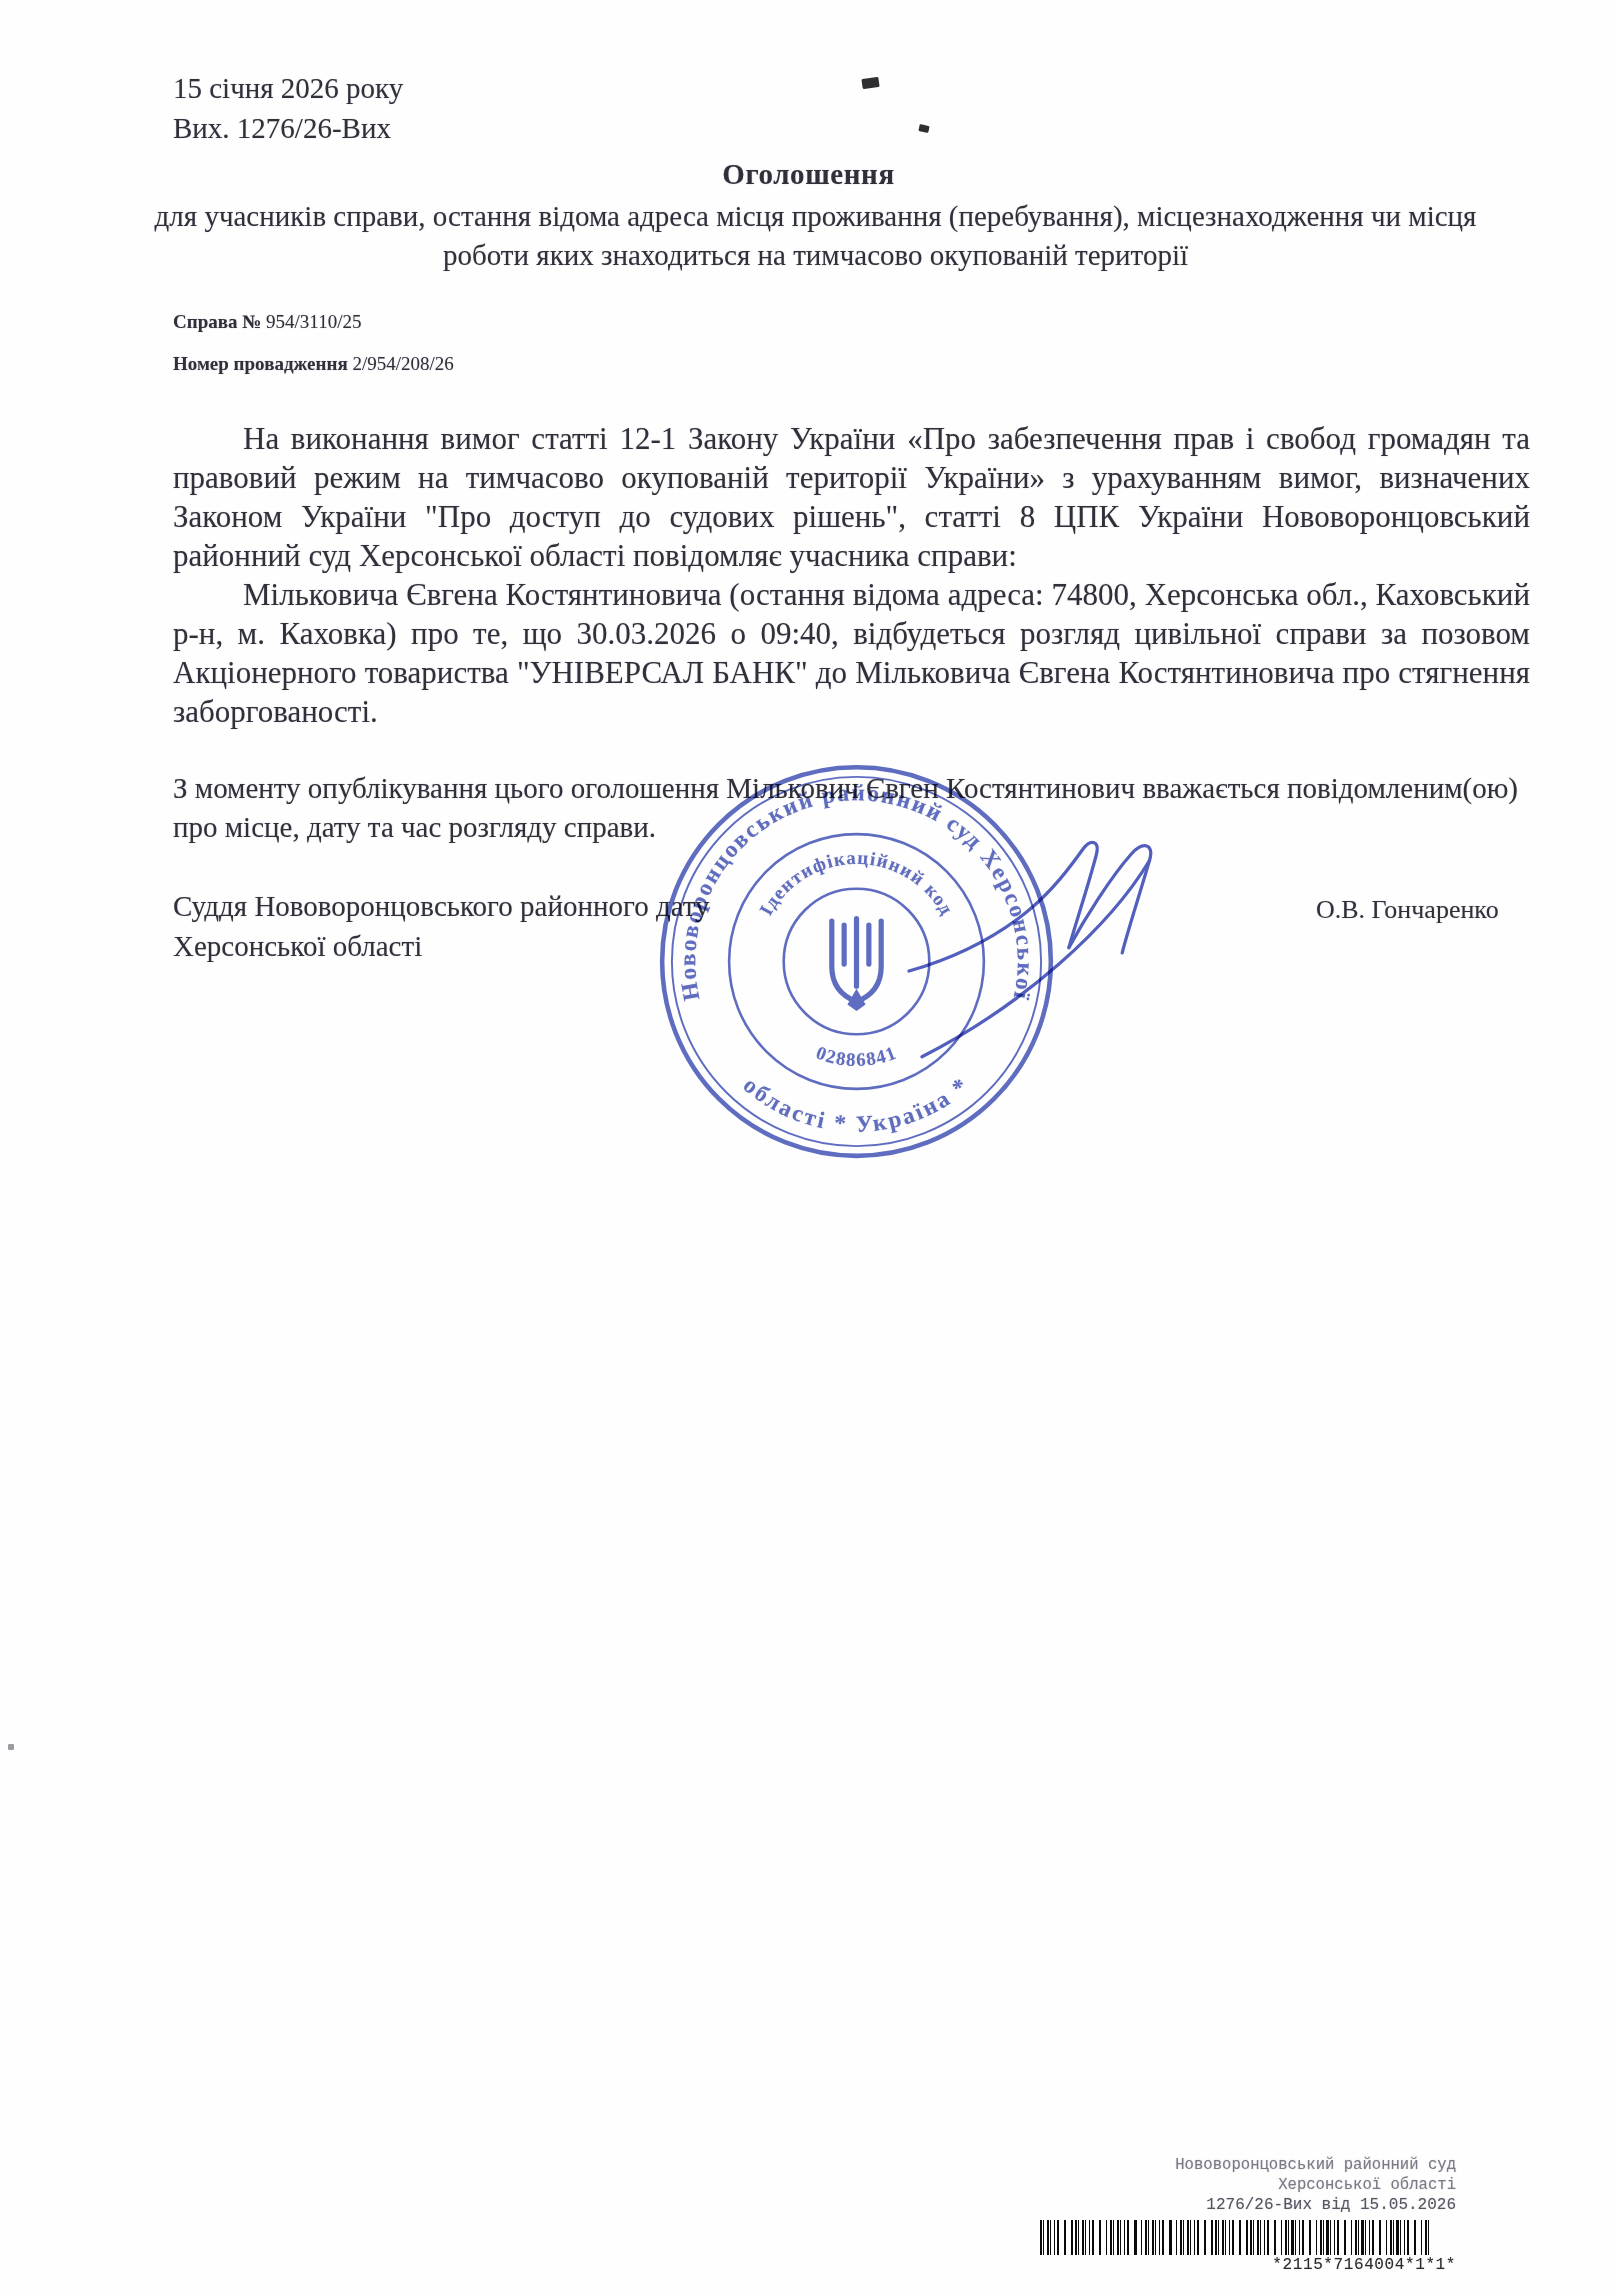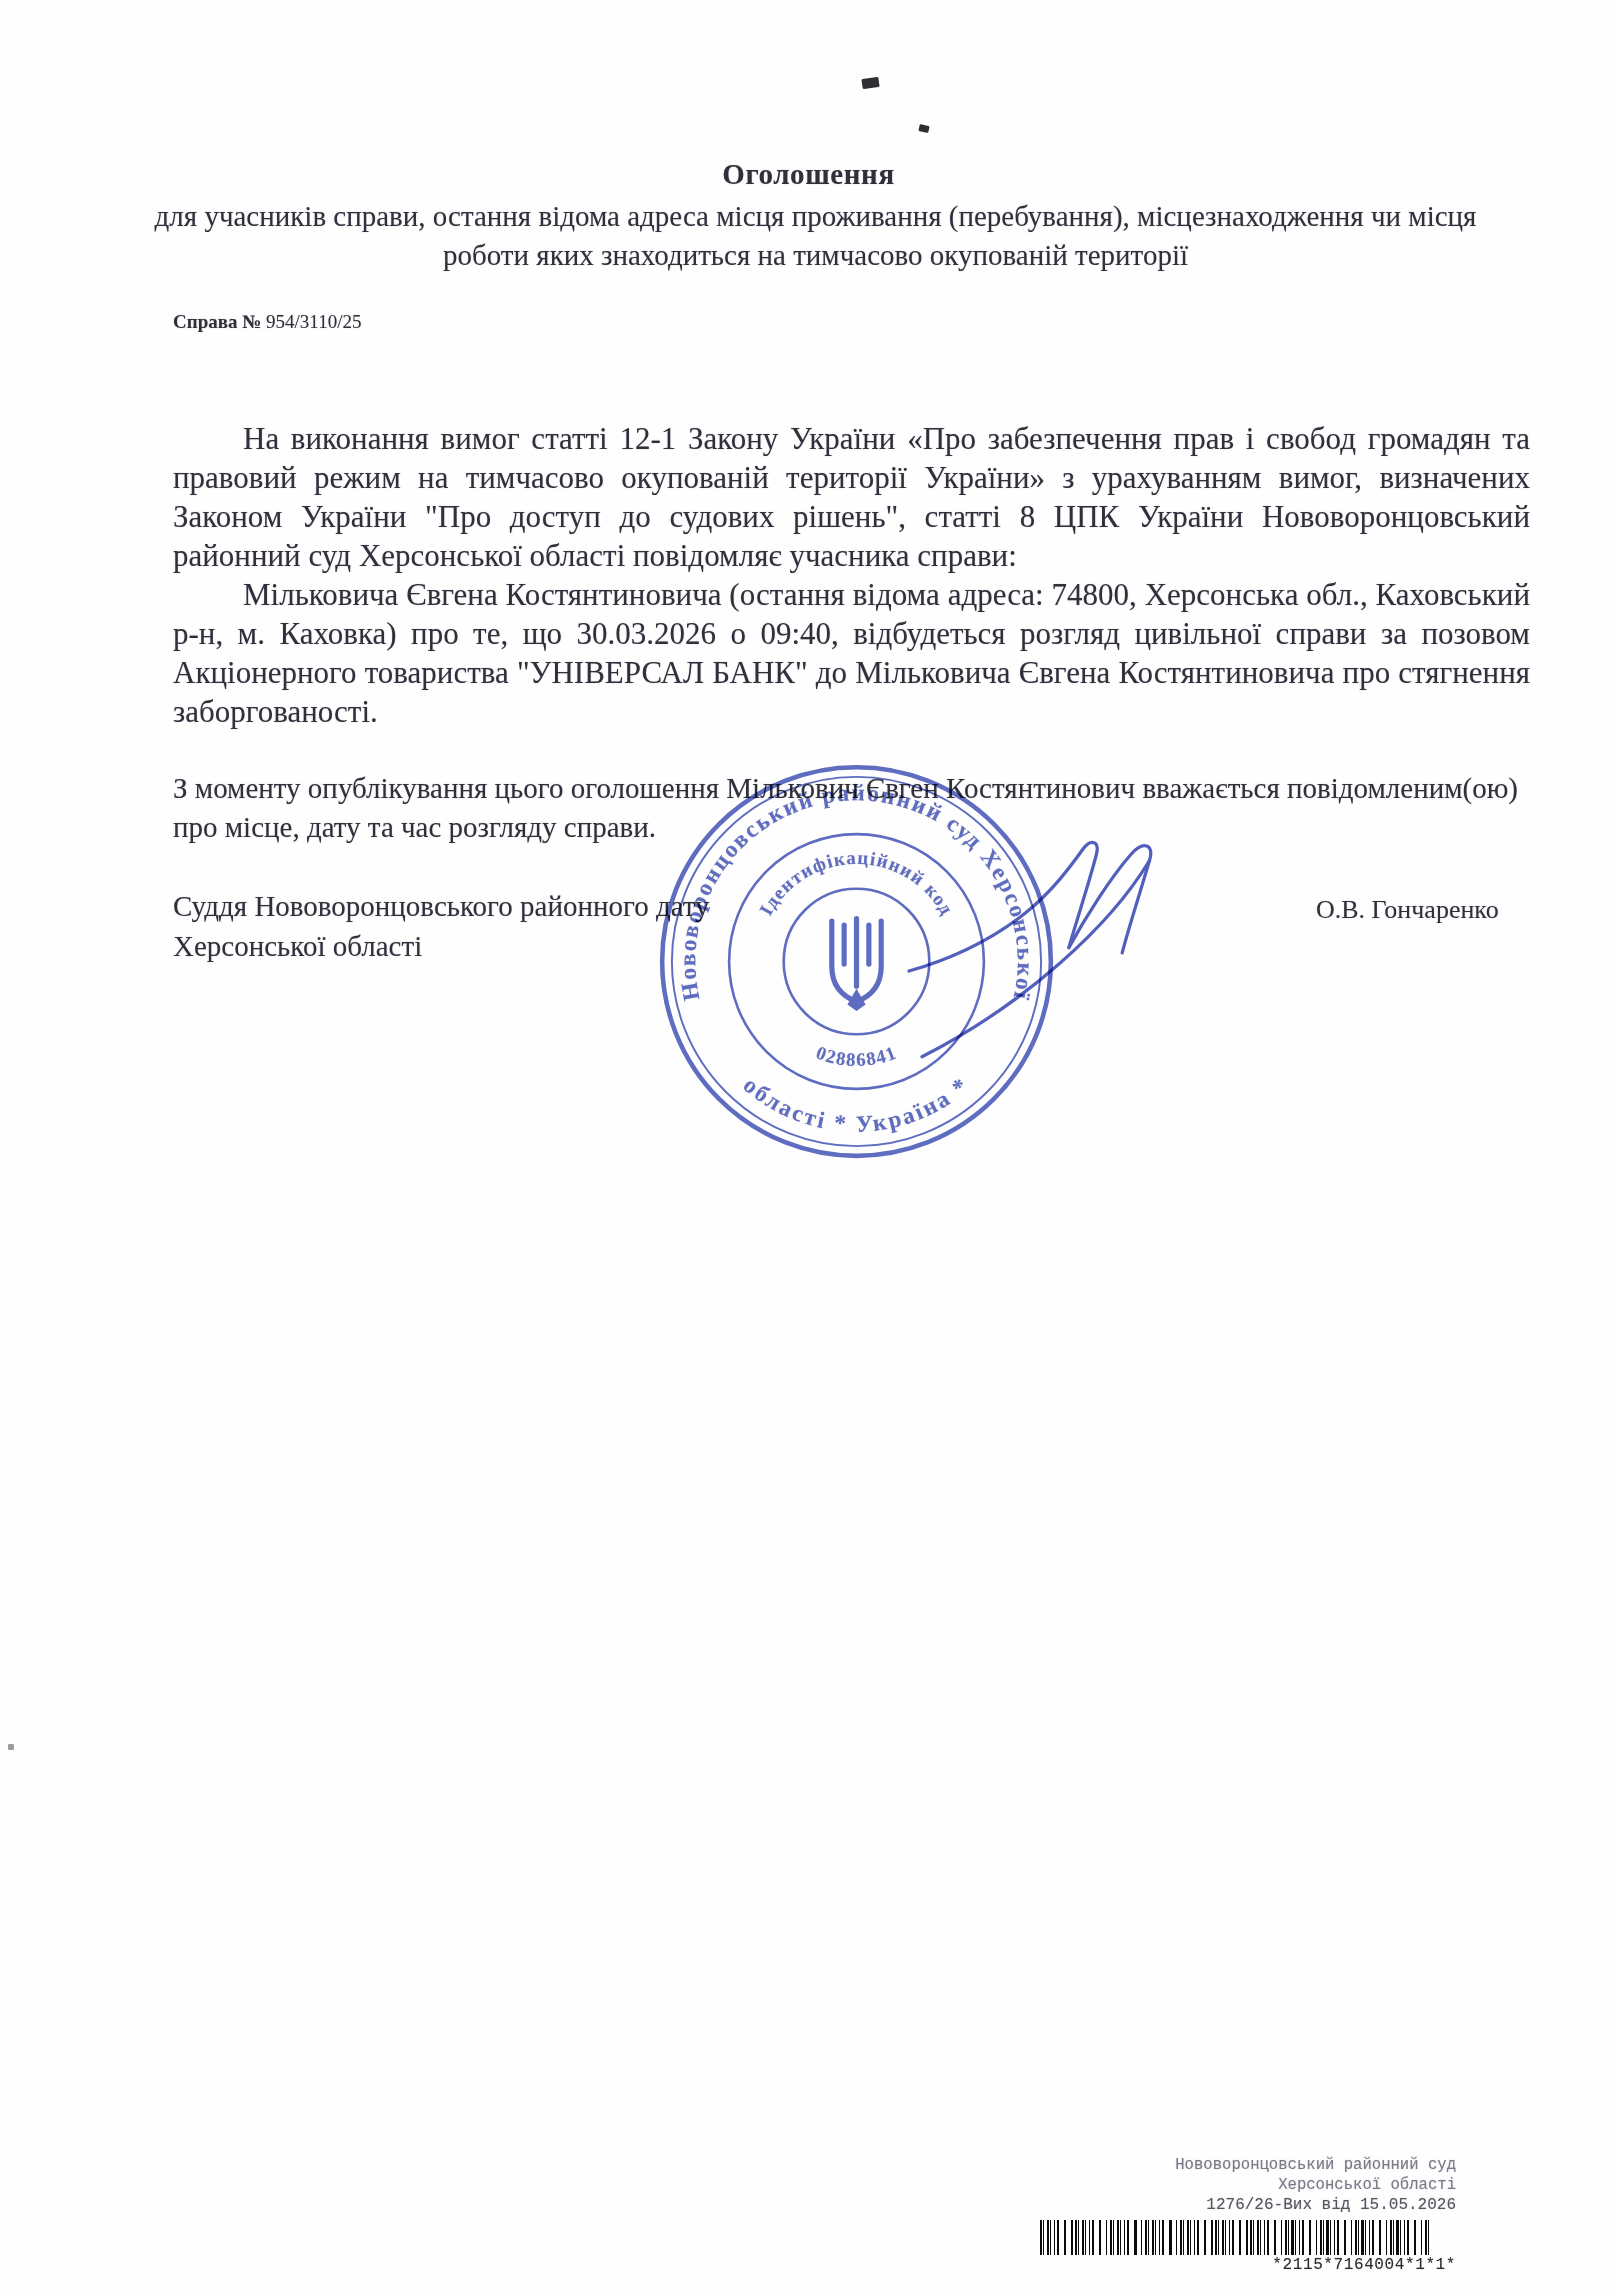--- a/index.html
+++ b/index.html
@@ -45,6 +45,10 @@
 
 <div class="page scan-ink">
 
+  <div class="abs head-left">
+    <div>15 січня 2026 року</div>
+    <div>Вих. 1276/26-Вих</div>
+  </div>
 
   <div class="speck speck1"></div>
   <div class="speck speck2"></div>

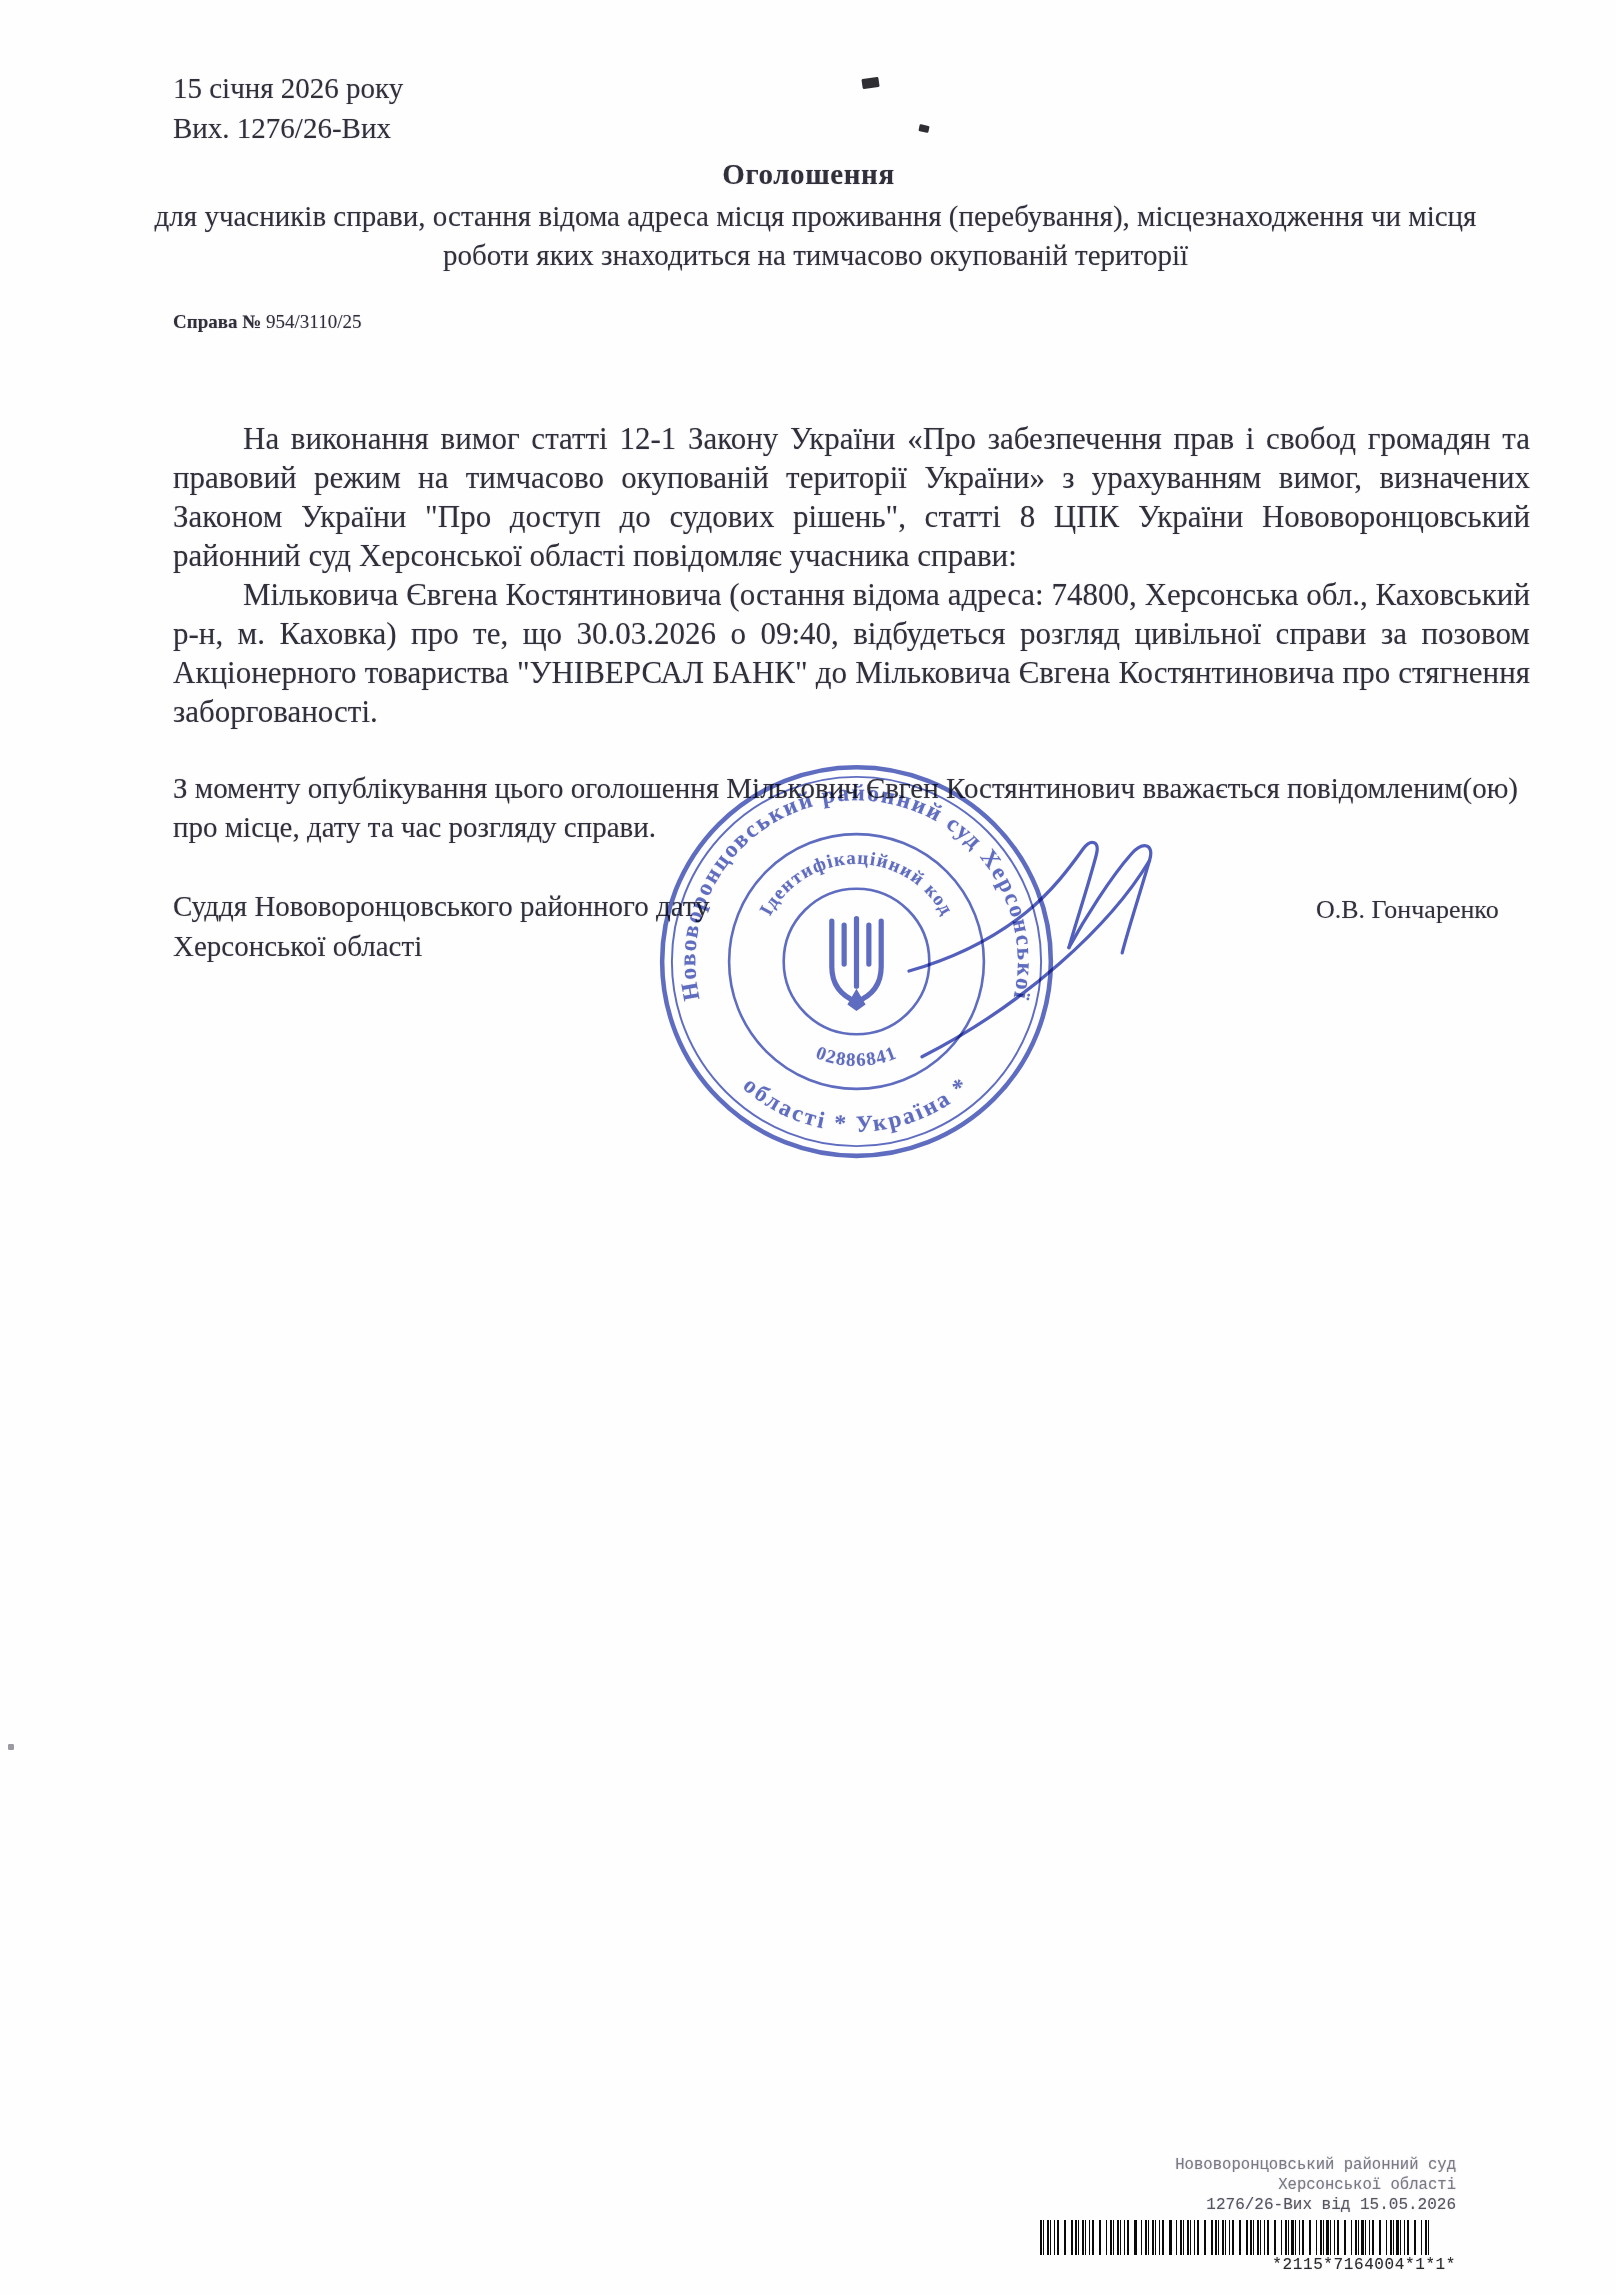--- a/index.html
+++ b/index.html
@@ -60,6 +60,7 @@
 
   <div class="abs case-block">
     <div><span class="b">Справа №</span> <span>954/3110/25</span></div>
+    <div><span class="b">Номер провадження</span> <span>2/954/208/26</span></div>
   </div>
 
   <div class="abs bodytext">

